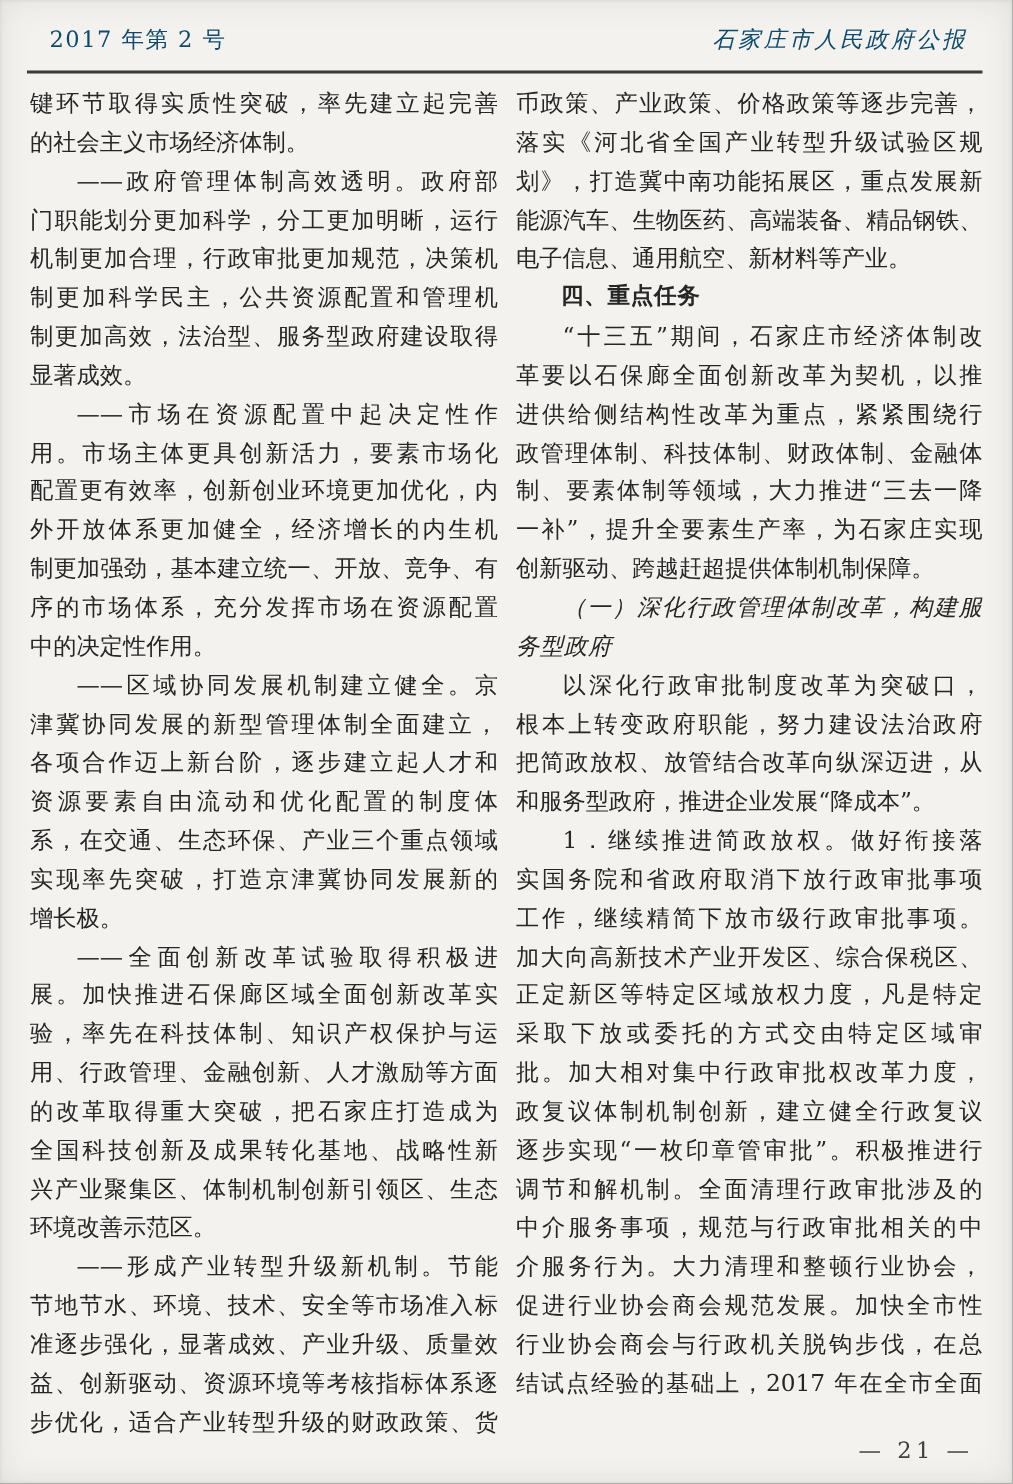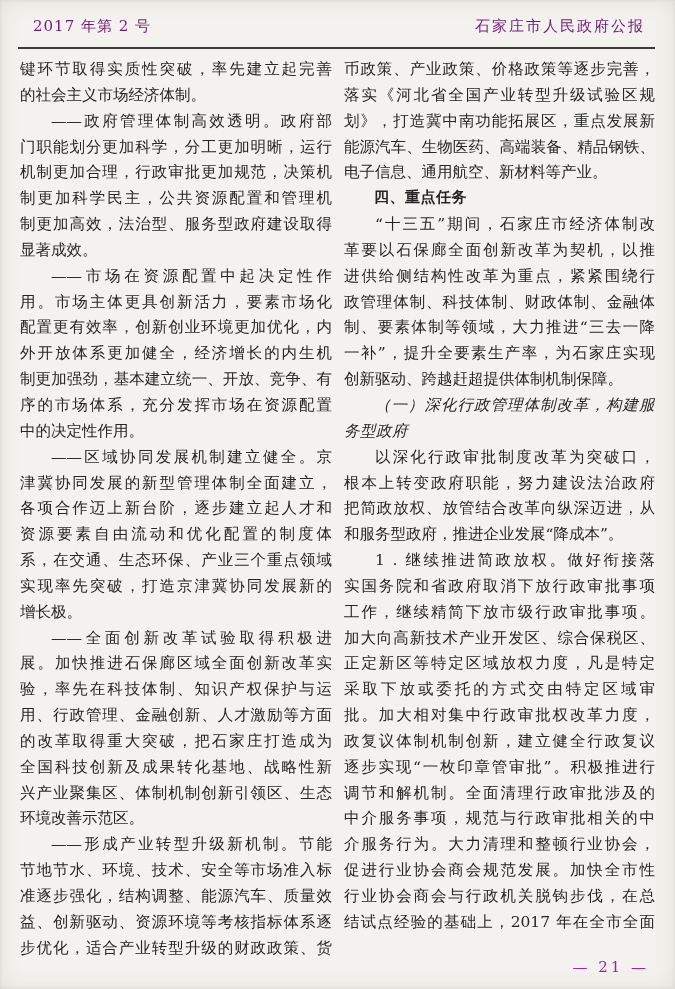--- a/index.html
+++ b/index.html
@@ -26,7 +26,7 @@
     align-items: baseline;
     font-size: 15px;
     letter-spacing: 1px;
-    color: #701a75;
+    color: #0c4a6e;
   }
   .gazette-title { letter-spacing: 2px; }
   .header-rule {

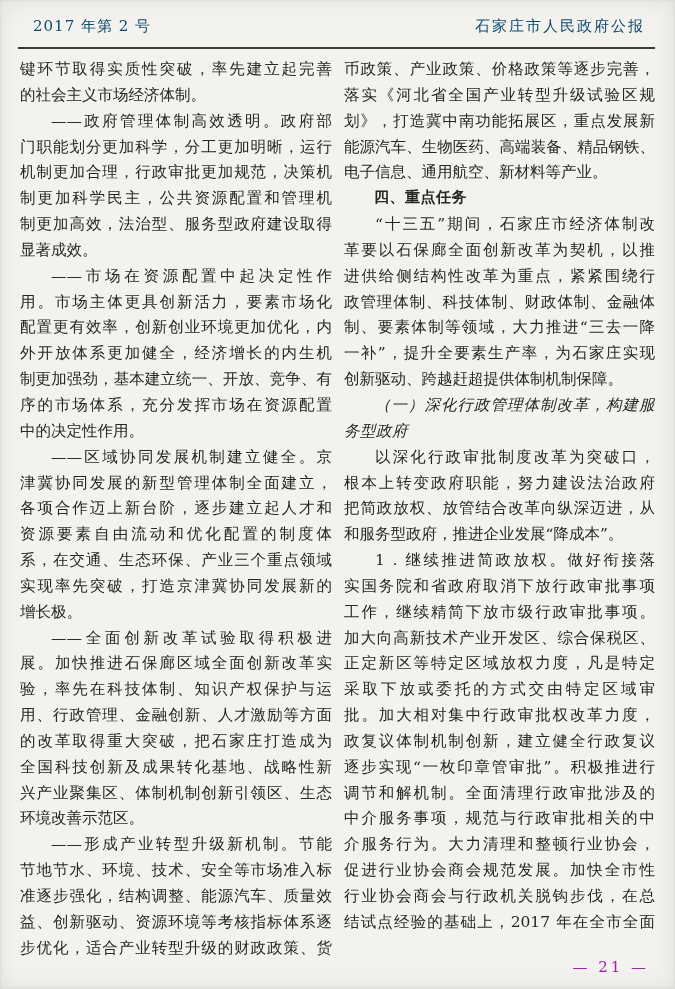--- a/index.html
+++ b/index.html
@@ -28,7 +28,7 @@
     letter-spacing: 1px;
     color: #0c4a6e;
   }
-  .gazette-title { letter-spacing: 2px; }
+  .gazette-title { font-style: italic; letter-spacing: 2px; }
   .header-rule {
     position: absolute;
     top: 47px;

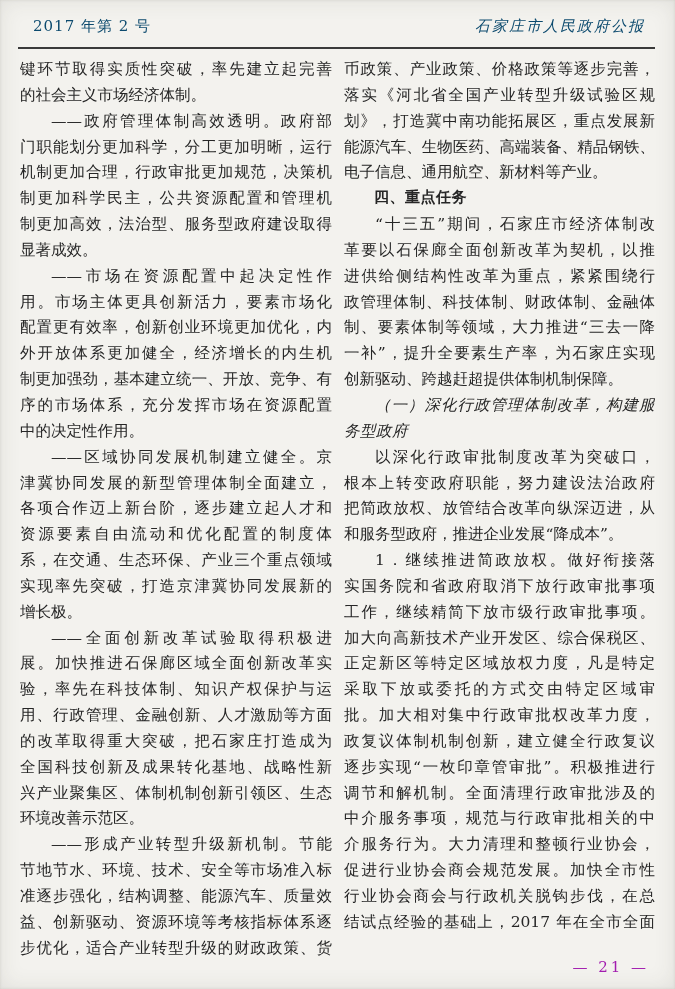--- a/index.html
+++ b/index.html
@@ -115,7 +115,7 @@
       <div class="line">环境改善示范区。</div>
       <div class="line j ind">——形成产业转型升级新机制。节能</div>
       <div class="line j">节地节水、环境、技术、安全等市场准入标</div>
-      <div class="line j">准逐步强化，结构调整、能源汽车、质量效</div>
+      <div class="line j">准逐步强化，显著成效、产业升级、质量效</div>
       <div class="line j">益、创新驱动、资源环境等考核指标体系逐</div>
       <div class="line j">步优化，适合产业转型升级的财政政策、货</div>
     </div>

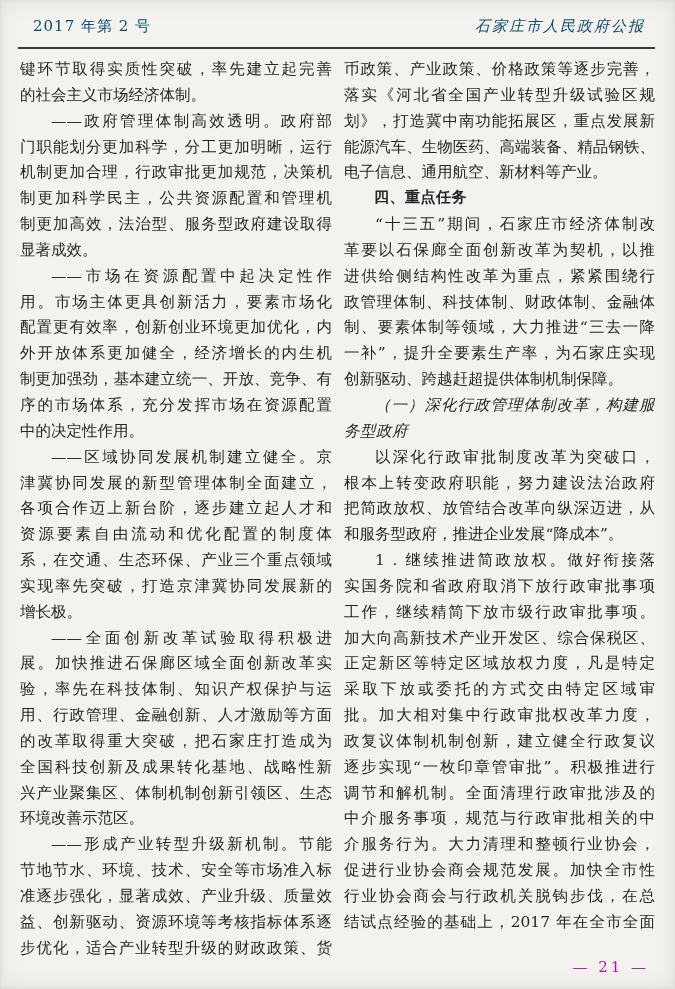--- a/index.html
+++ b/index.html
@@ -67,7 +67,7 @@
     bottom: 13px;
     font-size: 15px;
     letter-spacing: 3px;
-    color: #a21caf;
+    color: #404040;
   }
 </style>
 </head>

